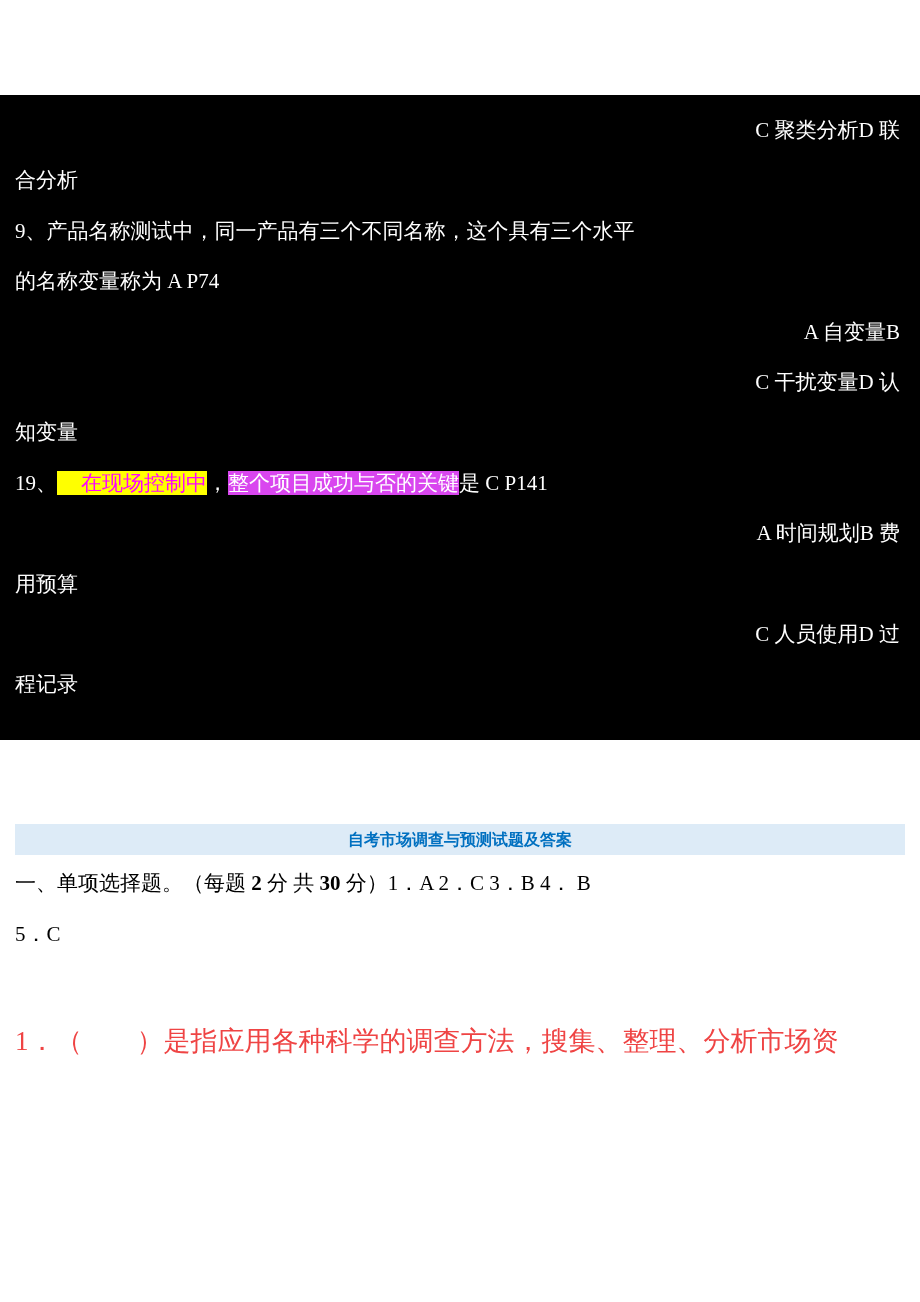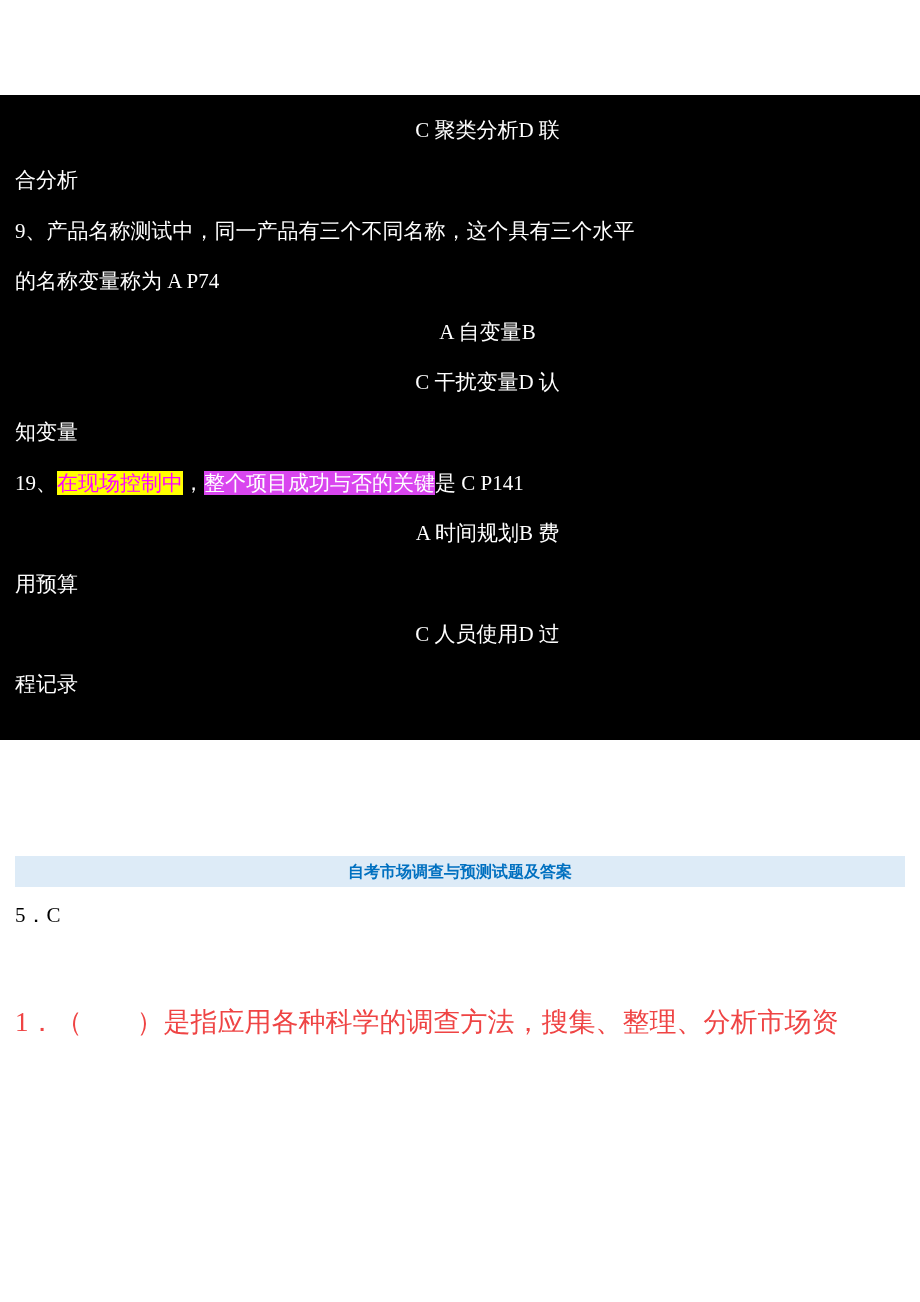--- a/index.html
+++ b/index.html
@@ -26,7 +26,7 @@
     }
     .options-row {
       display: flex;
-      justify-content: center;
+      justify-content: flex-end;
       width: 100%;
     }
     .opt-left {

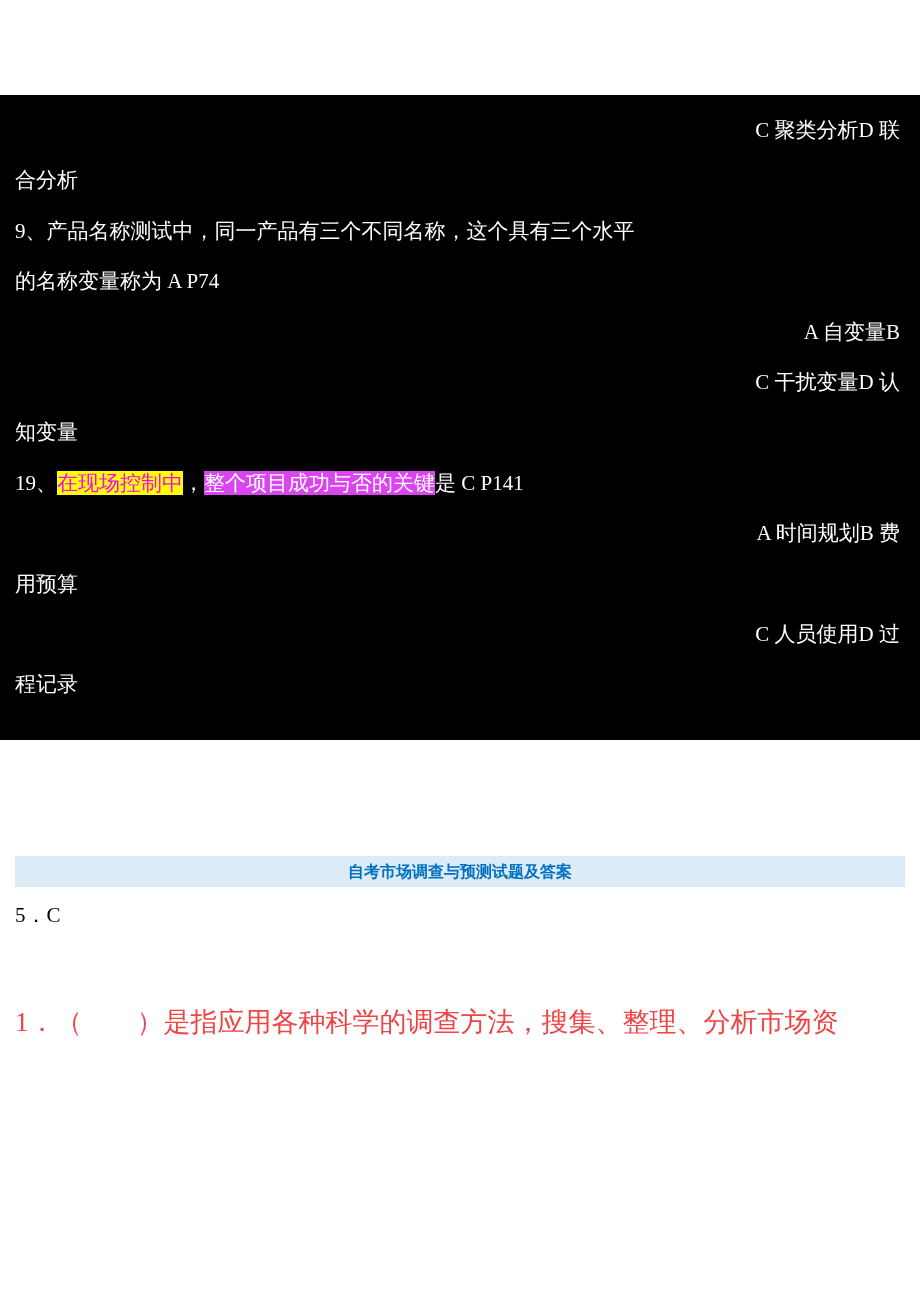--- a/index.html
+++ b/index.html
@@ -39,6 +39,7 @@
     .highlight-yellow {
       background: #ffff00;
       color: #ff00ff;
+      padding-left: 24px;
     }
     .highlight-magenta {
       background: #d946ef;

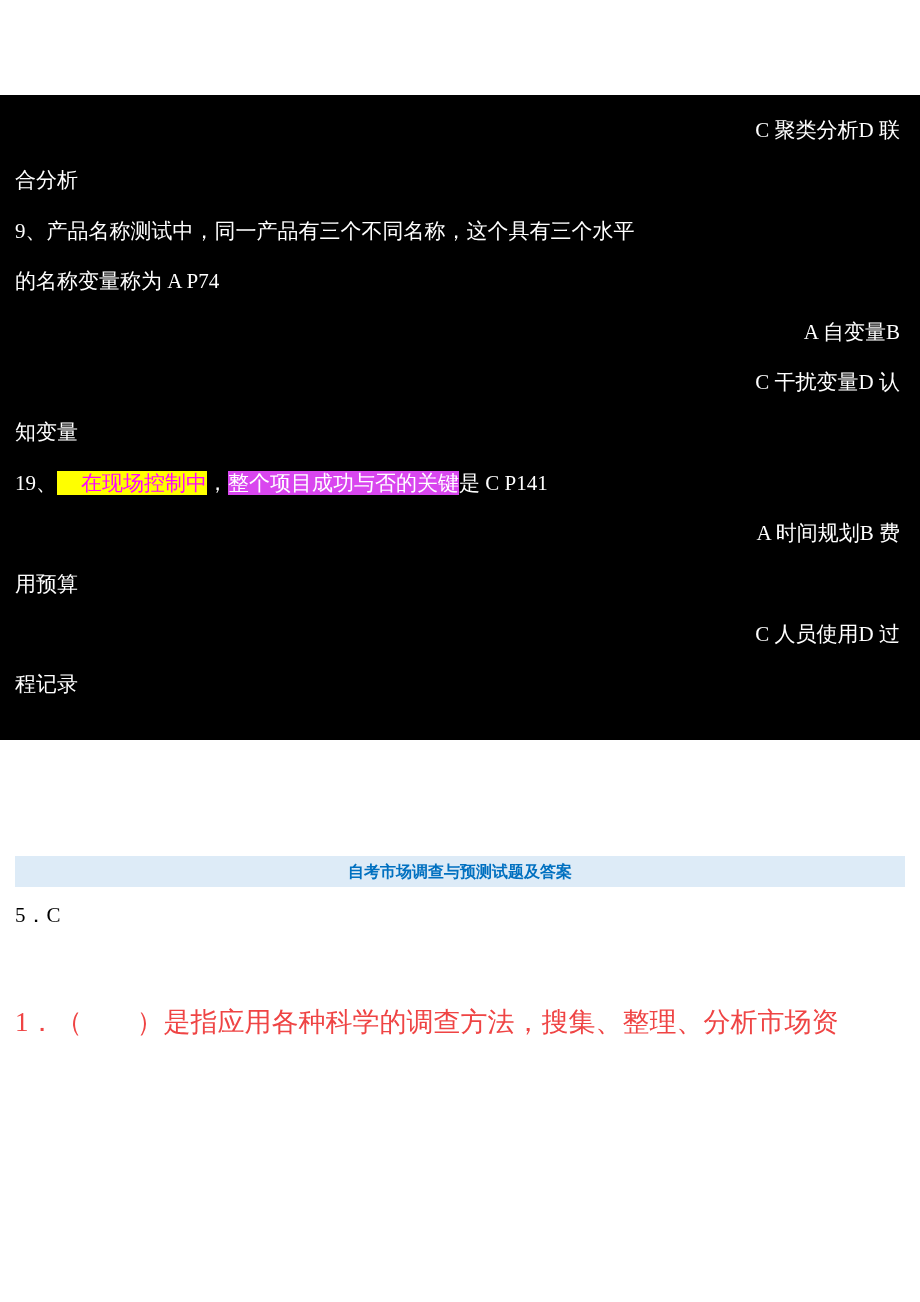--- a/index.html
+++ b/index.html
@@ -47,7 +47,7 @@
     }
     .content-section {
       padding: 0 15px;
-      margin-top: 116px;
+      margin-top: 84px;
     }
     .blue-title {
       color: #0070c0;

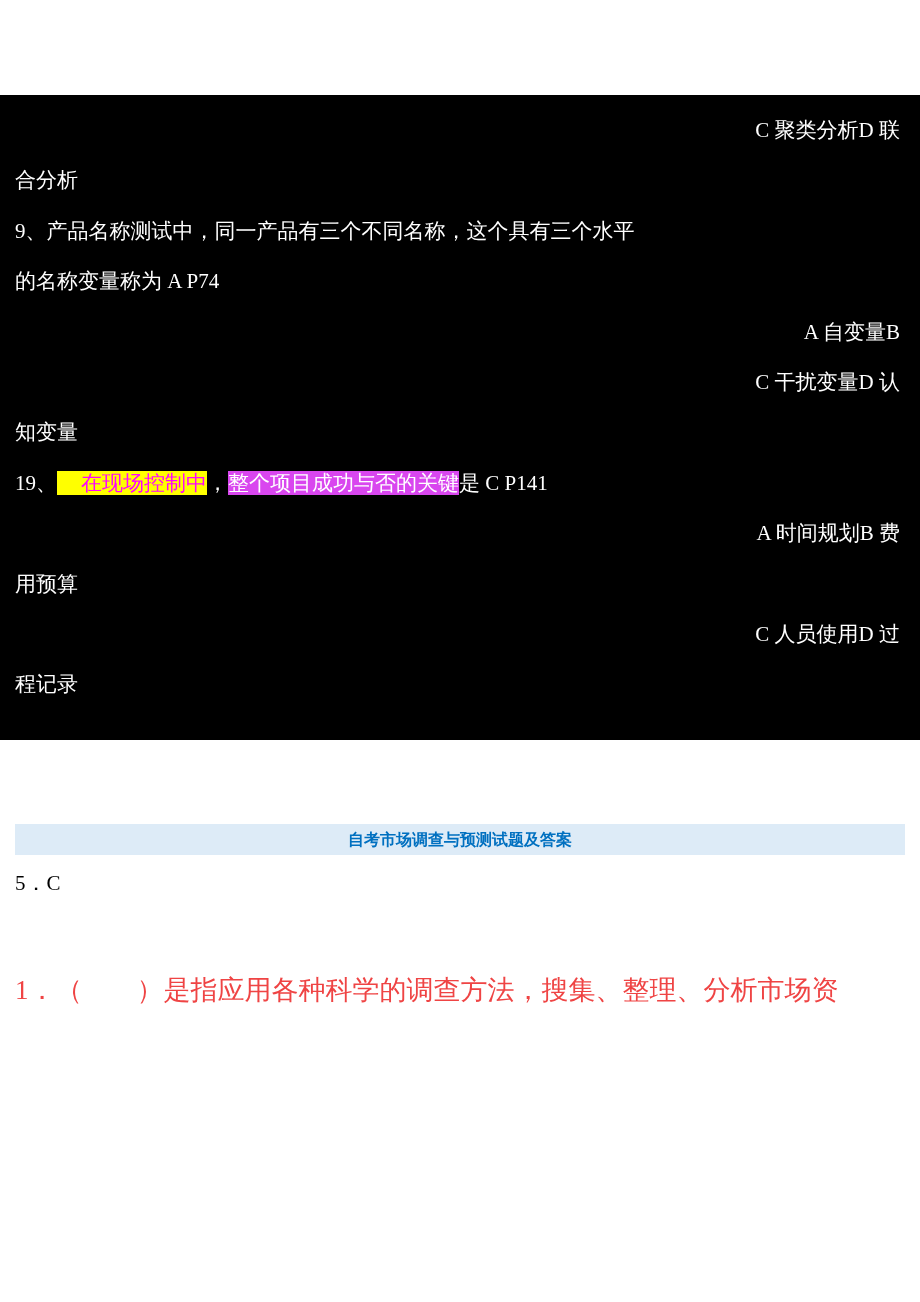--- a/index.html
+++ b/index.html
@@ -122,6 +122,9 @@
 <div class="content-section">
   <div class="blue-title title-bg">自考市场调查与预测试题及答案</div>
 
+  <div class="section-heading">
+    <span>一、单项选择题。（每题 </span><span class="bold">2</span><span> 分  共 </span><span class="bold">30</span><span> 分）1．A 2．C 3．B 4．  B</span>
+  </div>
   <div class="section-heading">5．C</div>
 
   <div class="question-text">1．（　　）是指应用各种科学的调查方法，搜集、整理、分析市场资</div>

